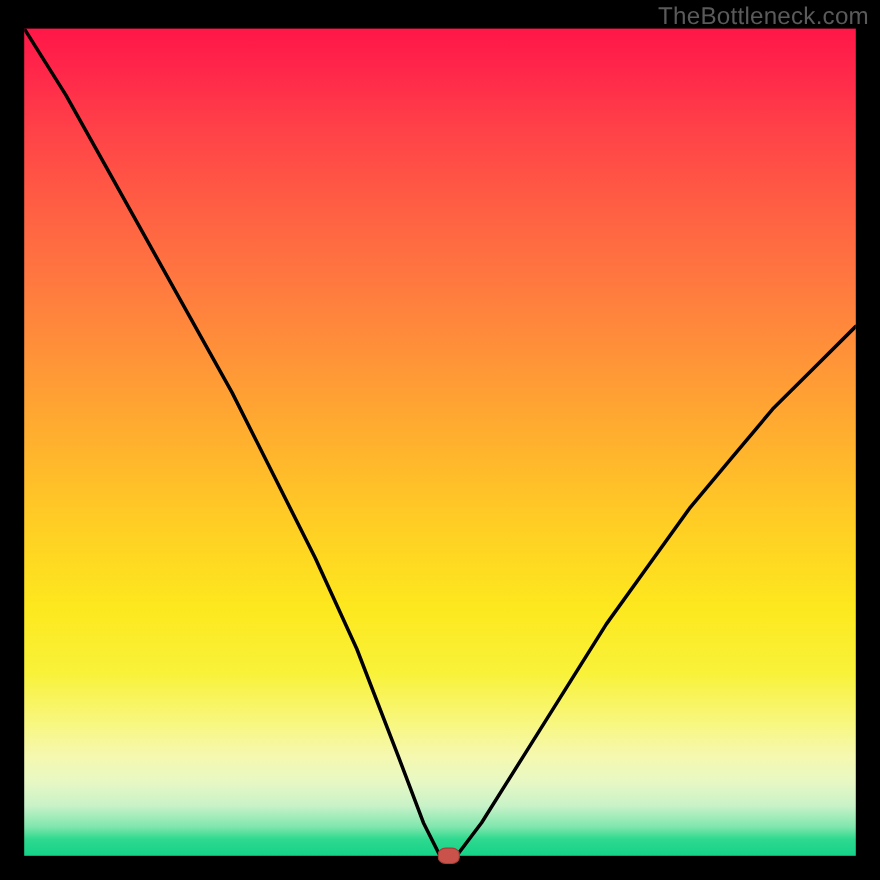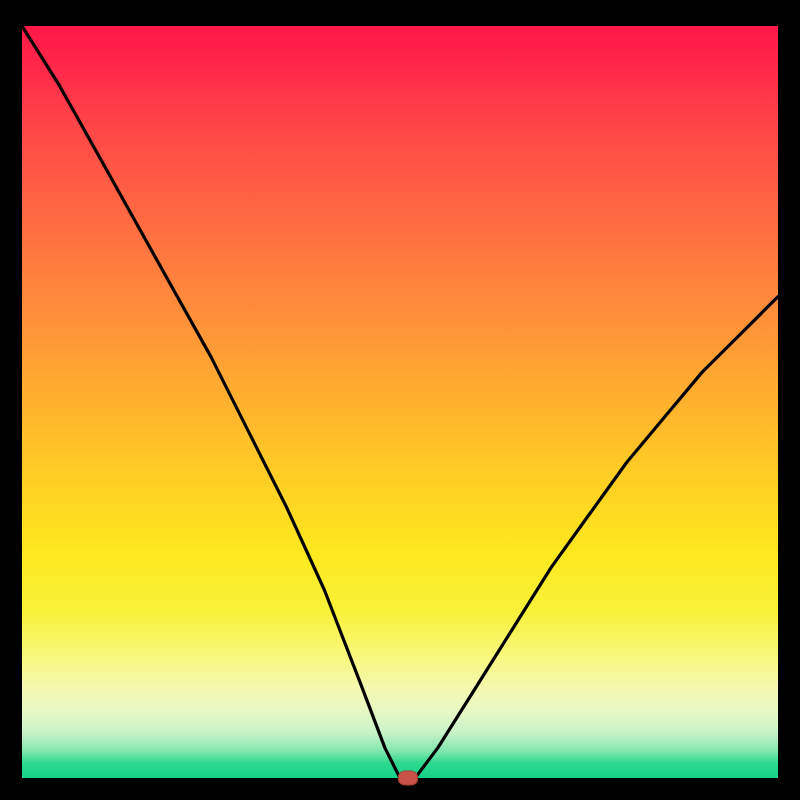--- a/index.html
+++ b/index.html
@@ -88,6 +88,7 @@
 
 <div class="wrap">
 
+  <div class="watermark">TheBottleneck.com</div>
 
   <div class="plot-frame">
     <div class="gradient"></div>

